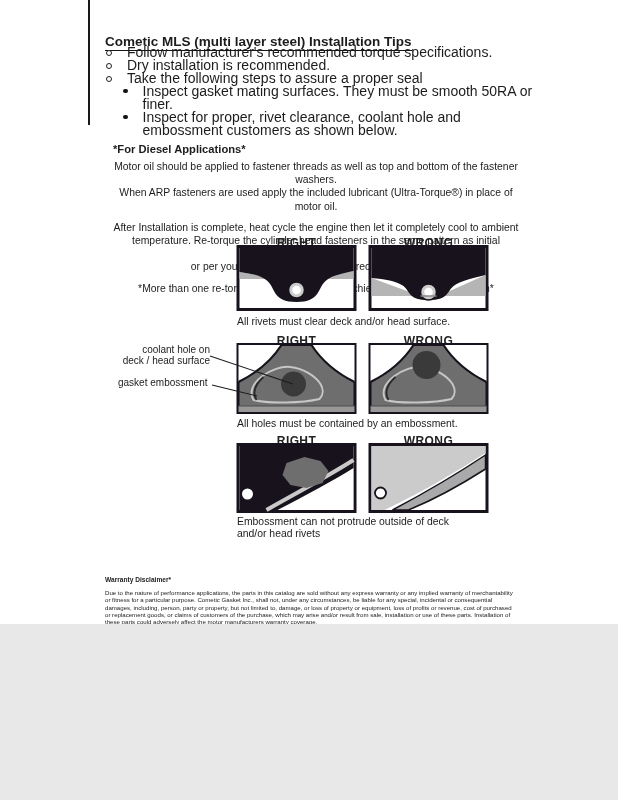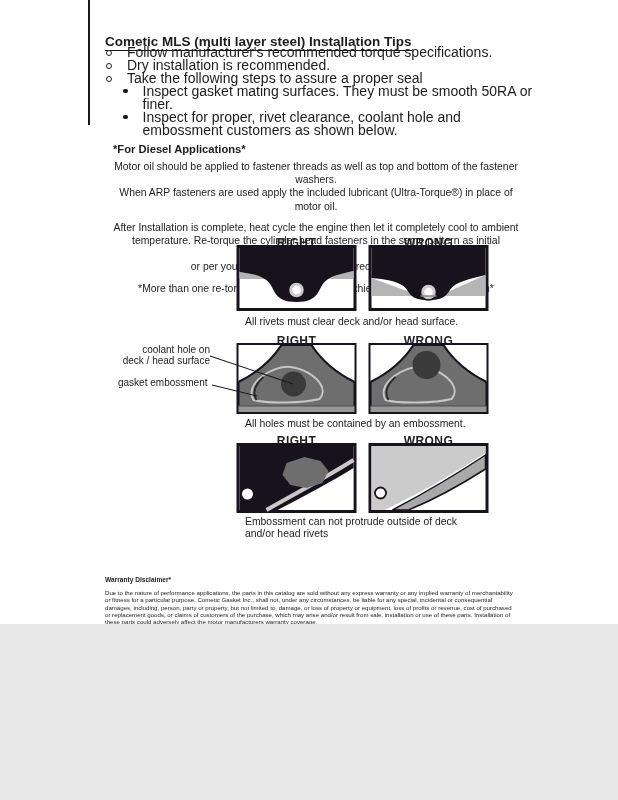--- a/index.html
+++ b/index.html
@@ -39,7 +39,7 @@
   .fig-label { width:121px; text-align:center; font-size:12px; font-weight:bold; letter-spacing:0.4px; color:#222; }
   .fig-label.wrong { margin-left:11px; }
   .fig-boxes { position:absolute; top:13px; left:0; display:flex; gap:11px; }
-  .fig-caption { position:absolute; left:9px; font-size:10.4px; line-height:11.5px; white-space:pre-line; width:280px; }
+  .fig-caption { position:absolute; left:1px; font-size:10.4px; line-height:11.5px; white-space:pre-line; width:280px; }
   #figure1 .fig-caption { top:84px; }
   #figure2 .fig-caption { top:88px; }
   #figure3 .fig-caption { top:86px; }

